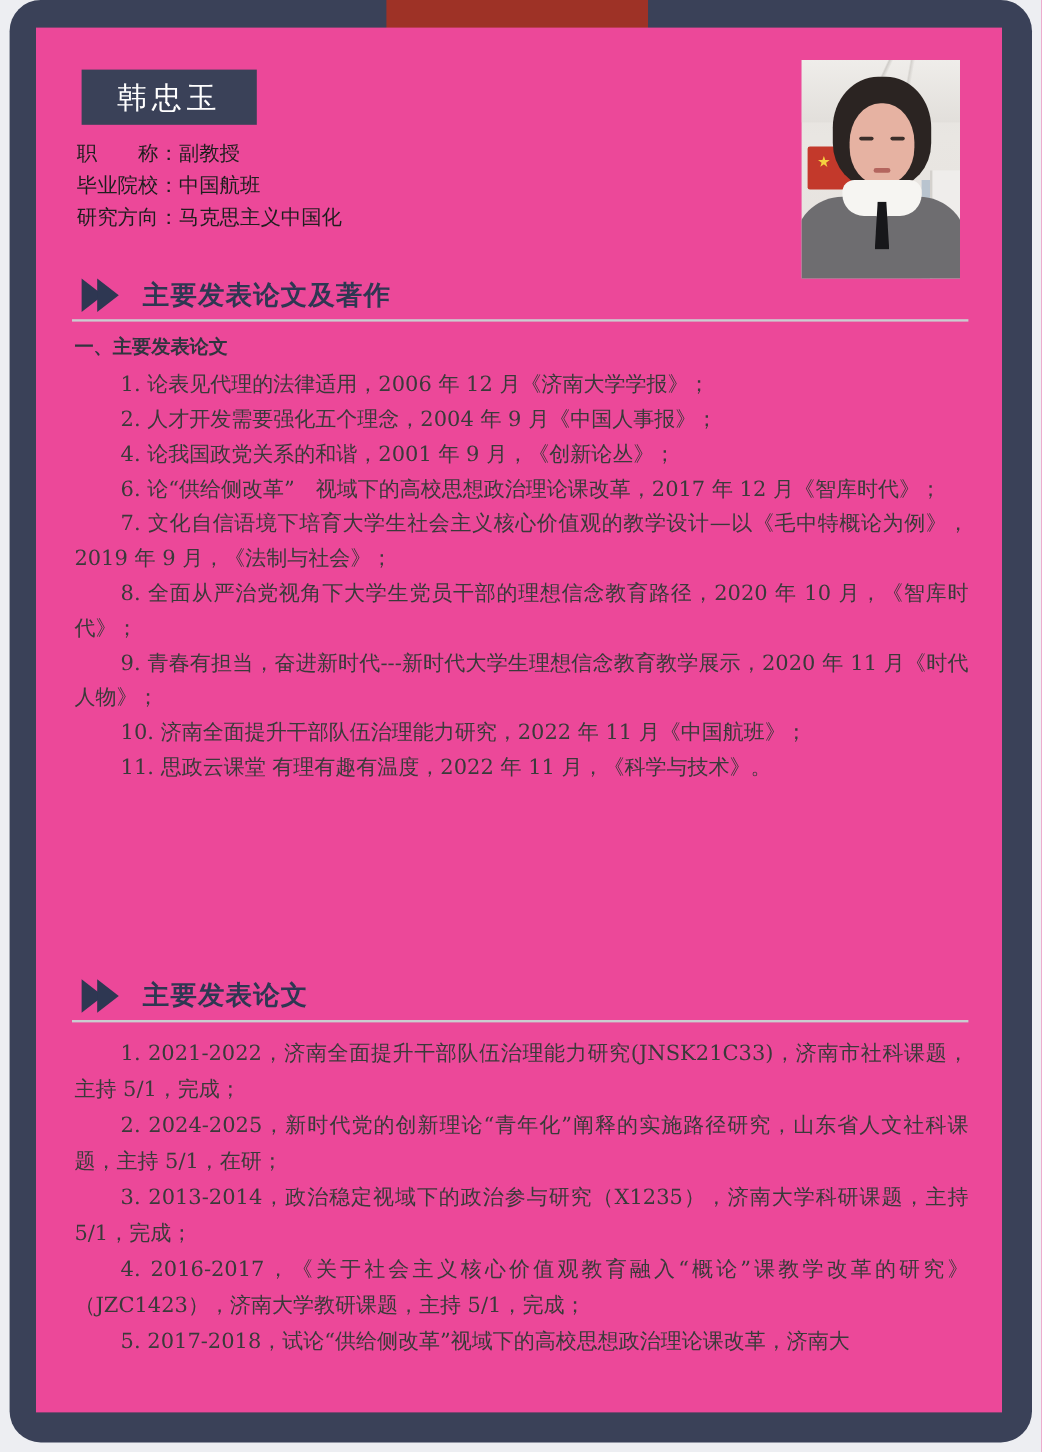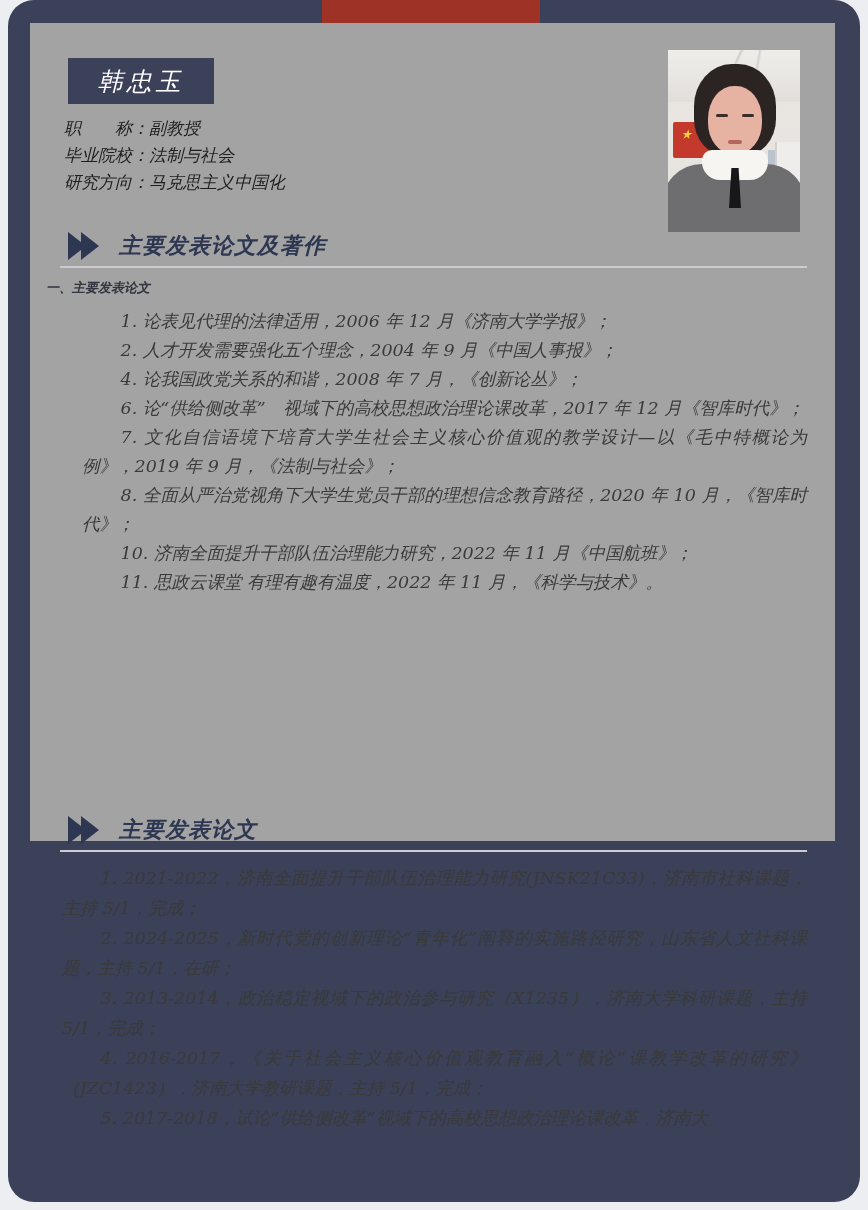--- a/index.html
+++ b/index.html
@@ -22,9 +22,8 @@
     background:var(--navy);border-radius:26px;
   }
   .content{
-    position:absolute;left:30px;top:23px;width:805px;height:818px;
-    background:#a3a3a3;
-    font-style:italic;
+    position:absolute;left:30px;top:23px;width:805px;height:1154px;
+    background:#ec4899;
   }
   .red-tab{
     position:absolute;left:322px;top:0;width:218px;height:39px;

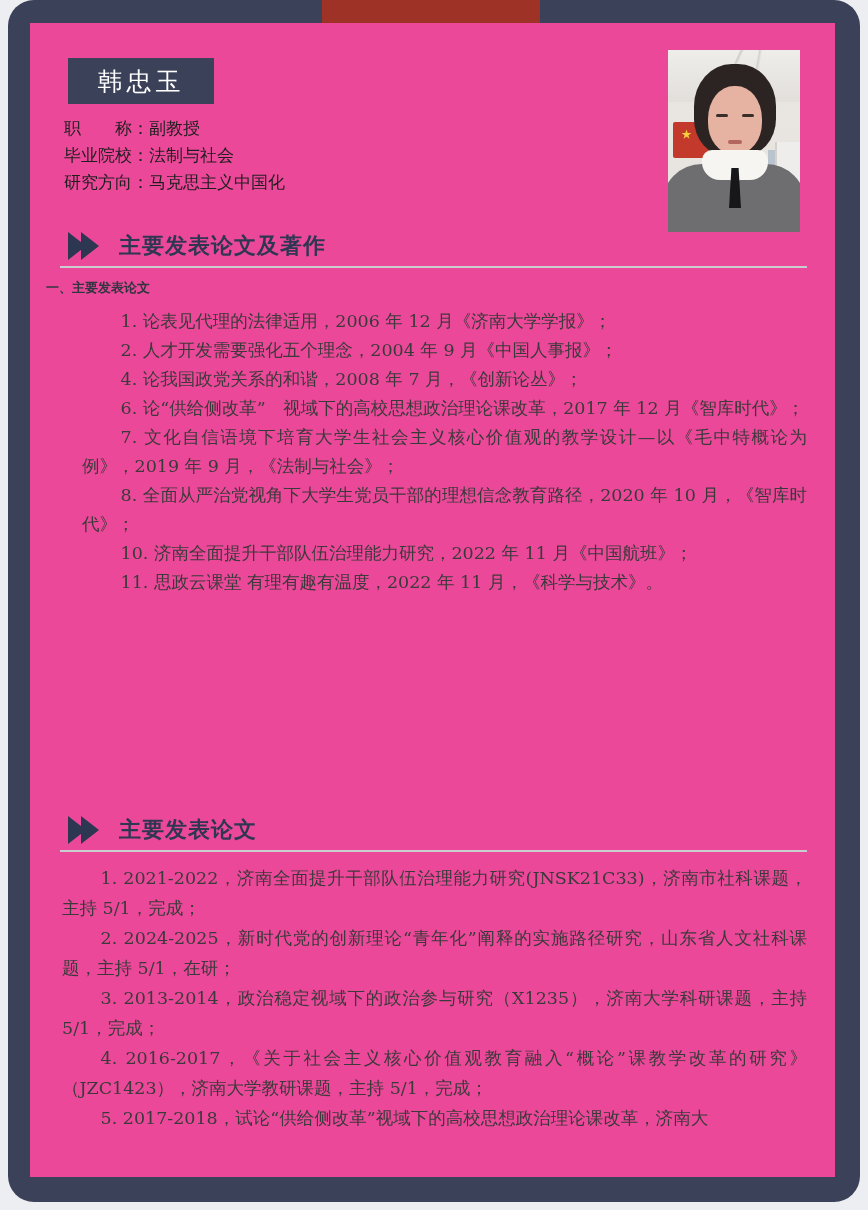--- a/index.html
+++ b/index.html
@@ -149,7 +149,7 @@
 
   <div class="info">
     <div class="row"><span>职　　称：</span><span>副教授</span></div>
-    <div class="row"><span>毕业院校：</span><span>法制与社会</span></div>
+    <div class="row"><span>毕业院校：</span><span>中国航班</span></div>
     <div class="row"><span>研究方向：</span><span>马克思主义中国化</span></div>
   </div>
 

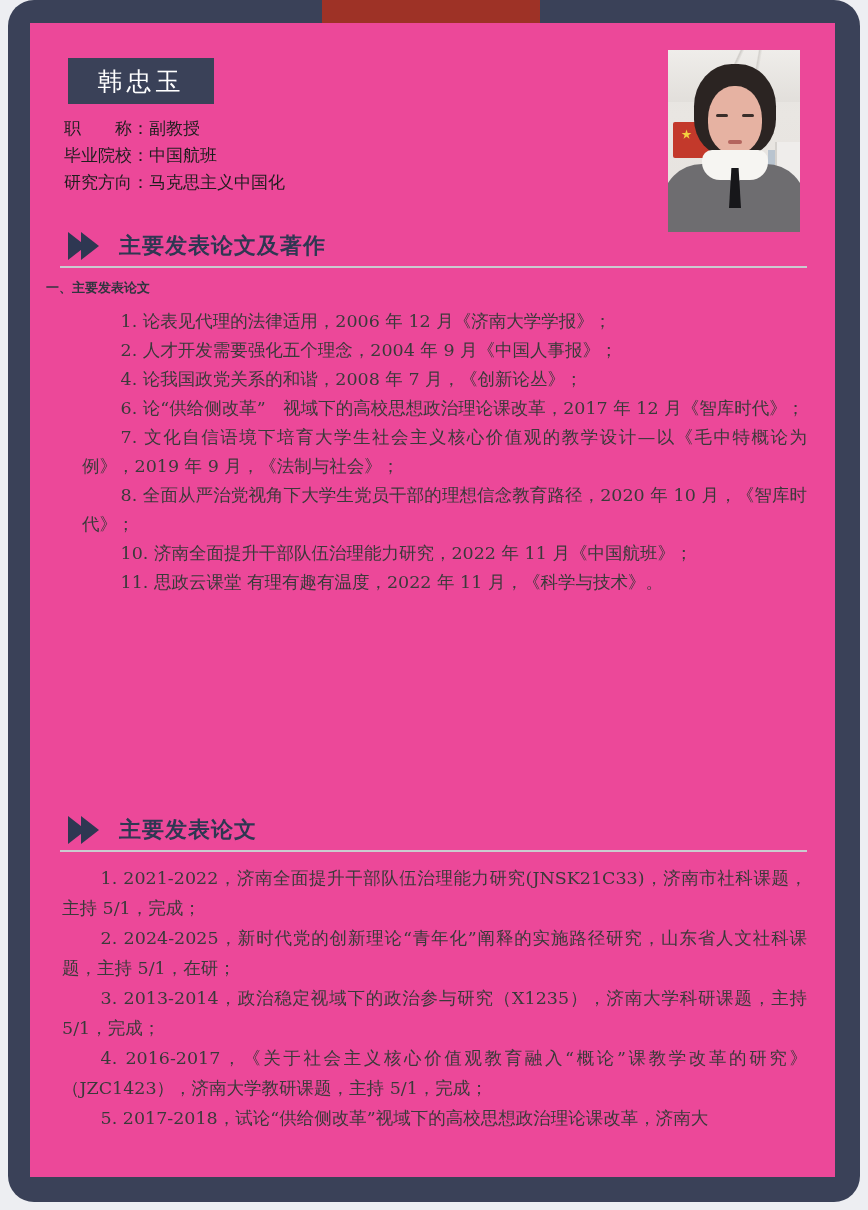--- a/index.html
+++ b/index.html
@@ -115,9 +115,9 @@
     position:absolute;left:30px;width:747px;height:2px;background:#cbcbd0;
   }
   .subheading{
-    position:absolute;left:16px;
+    position:absolute;left:32px;
     font-family:"Liberation Sans","DejaVu Sans",sans-serif;
-    font-weight:bold;font-size:13px;color:#30353f;
+    font-weight:bold;font-size:16px;color:#30353f;
   }
   
   .list{

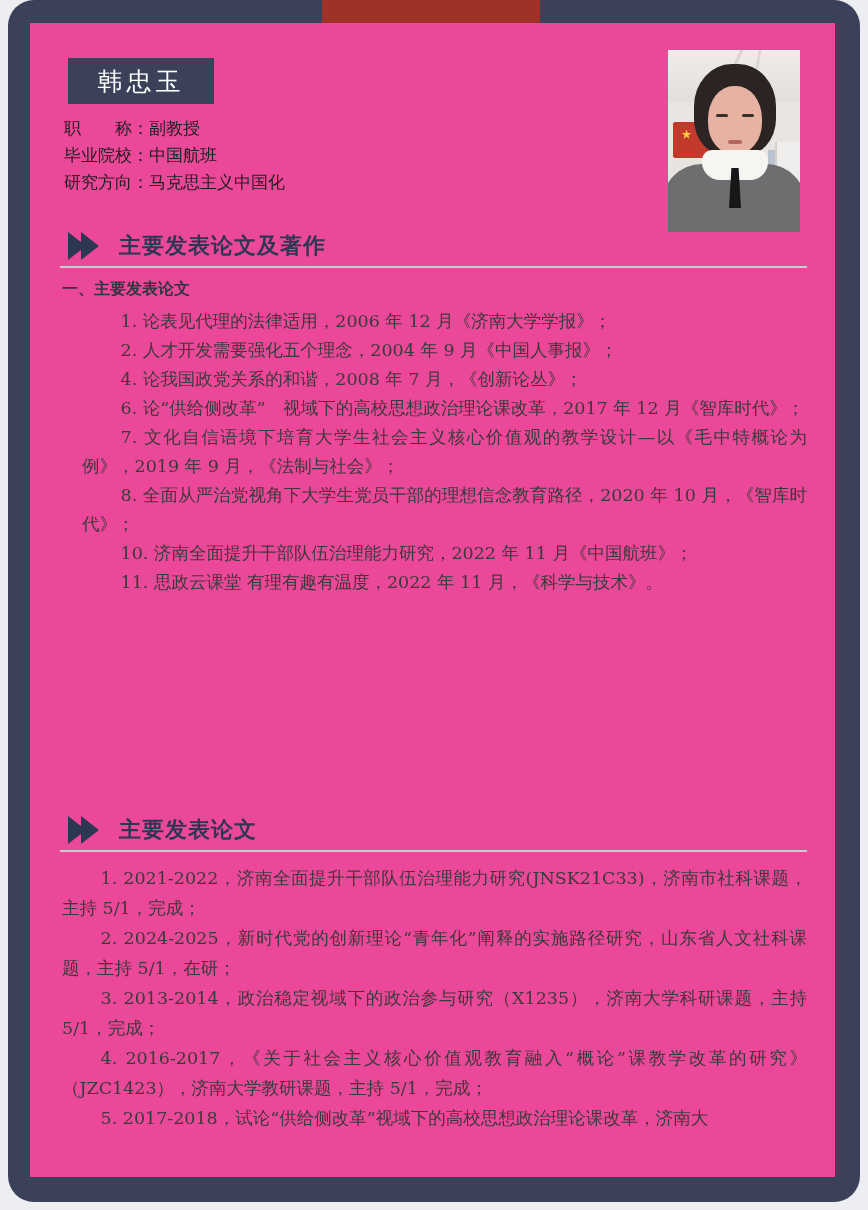--- a/index.html
+++ b/index.html
@@ -126,7 +126,7 @@
   }
   .list p{text-indent:2.2em;}
   .list.papers{top:284px;}
-  .list.papers p{line-height:29px;margin-left:20px;}
+  .list.papers p{line-height:29px;}
   .list.projects{top:840px;}
   .list.projects p{line-height:30px;}
   .hdr-papers{top:208px;}

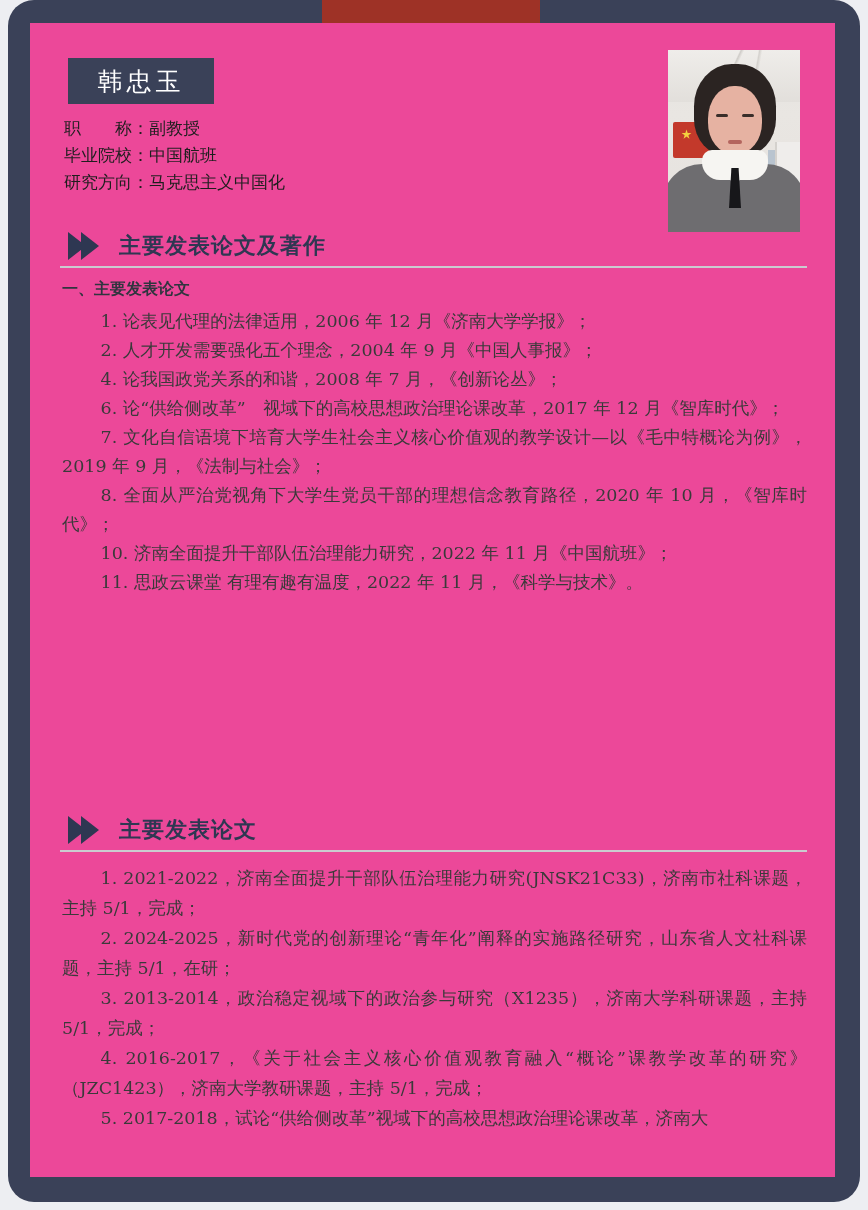--- a/index.html
+++ b/index.html
@@ -185,7 +185,7 @@
   <div class="list papers">
     <p>1. 论表见代理的法律适用，2006 年 12 月《济南大学学报》；</p>
     <p>2. 人才开发需要强化五个理念，2004 年 9 月《中国人事报》；</p>
-    <p>4. 论我国政党关系的和谐，2008 年 7 月，《创新论丛》；</p>
+    <p>4. 论我国政党关系的和谐，2001 年 9 月，《创新论丛》；</p>
     <p>6. 论“供给侧改革”　视域下的高校思想政治理论课改革，2017 年 12 月《智库时代》；</p>
     <p>7. 文化自信语境下培育大学生社会主义核心价值观的教学设计—以《毛中特概论为例》，2019 年 9 月，《法制与社会》；</p>
     <p>8. 全面从严治党视角下大学生党员干部的理想信念教育路径，2020 年 10 月，《智库时代》；</p>

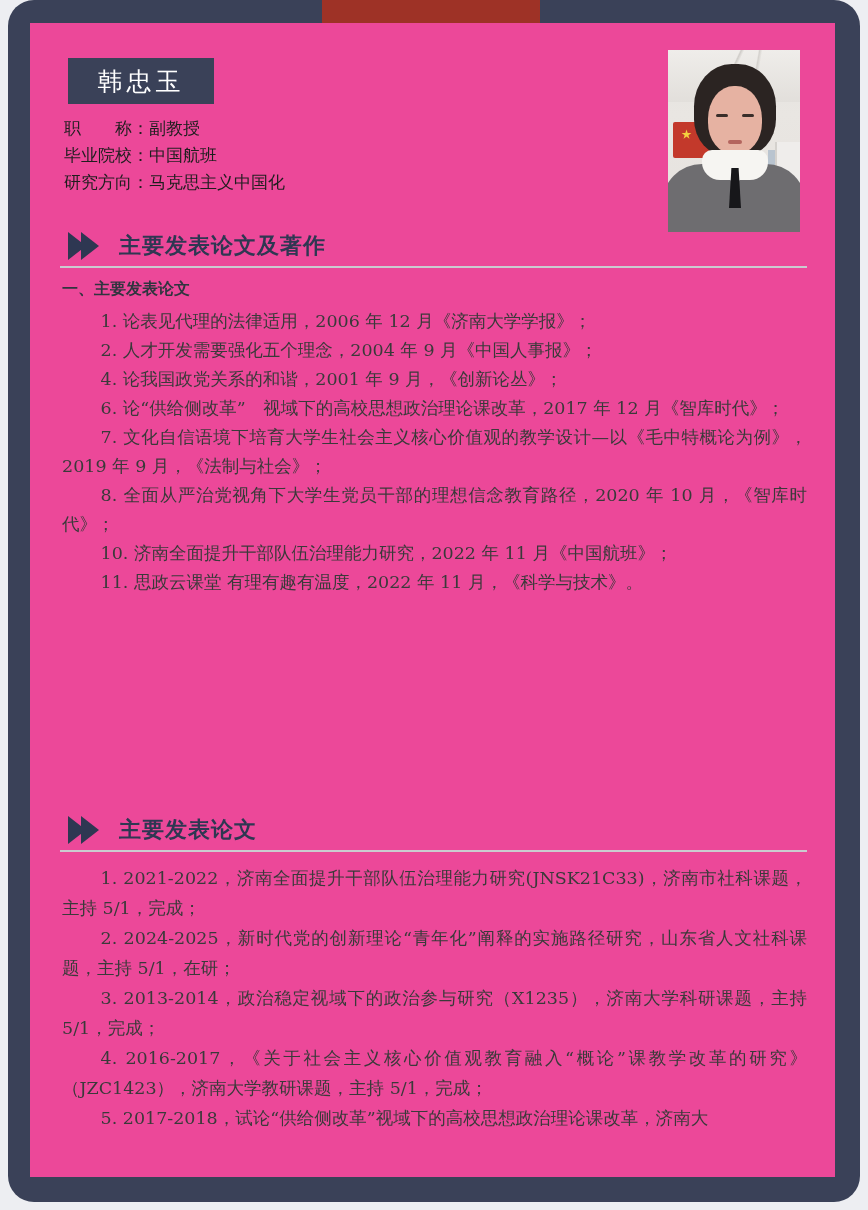--- a/index.html
+++ b/index.html
@@ -189,6 +189,7 @@
     <p>6. 论“供给侧改革”　视域下的高校思想政治理论课改革，2017 年 12 月《智库时代》；</p>
     <p>7. 文化自信语境下培育大学生社会主义核心价值观的教学设计—以《毛中特概论为例》，2019 年 9 月，《法制与社会》；</p>
     <p>8. 全面从严治党视角下大学生党员干部的理想信念教育路径，2020 年 10 月，《智库时代》；</p>
+    <p>9. 青春有担当，奋进新时代---新时代大学生理想信念教育教学展示，2020 年 11 月《时代人物》；</p>
     <p>10. 济南全面提升干部队伍治理能力研究，2022 年 11 月《中国航班》；</p>
     <p>11. 思政云课堂 有理有趣有温度，2022 年 11 月，《科学与技术》。</p>
   </div>

